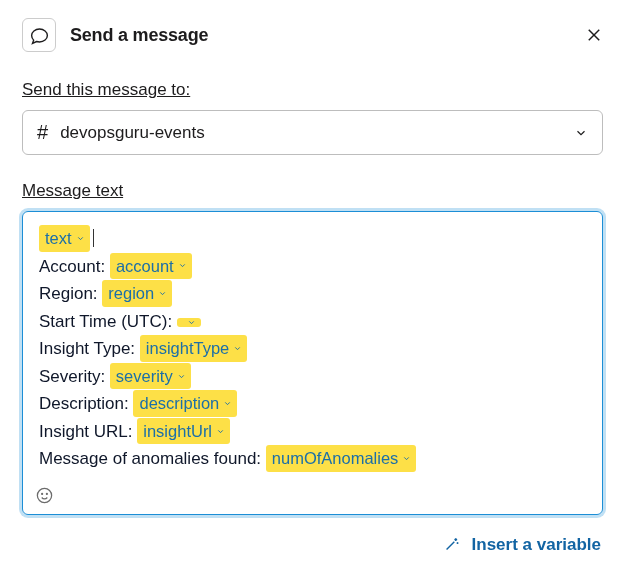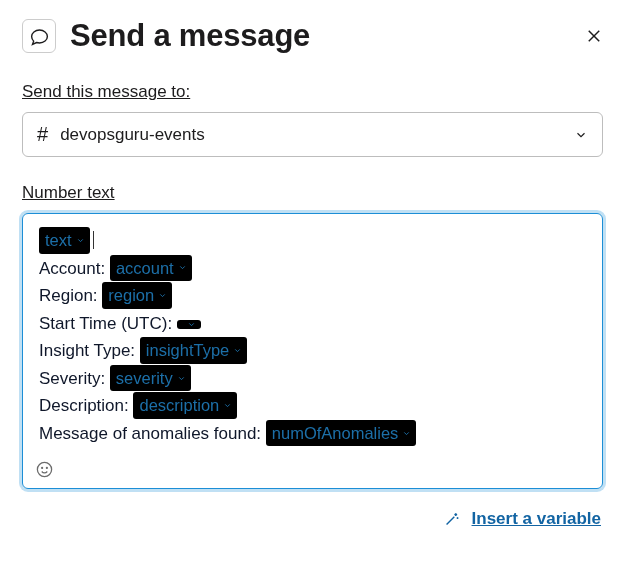--- a/index.html
+++ b/index.html
@@ -28,7 +28,7 @@
   }
   .icon-speech-svg { width: 21px; height: 21px; }
   .title {
-    font-size: 31px;
+    font-size: 18px;
     font-weight: 800;
     flex: 1;
     letter-spacing: -0.2px;

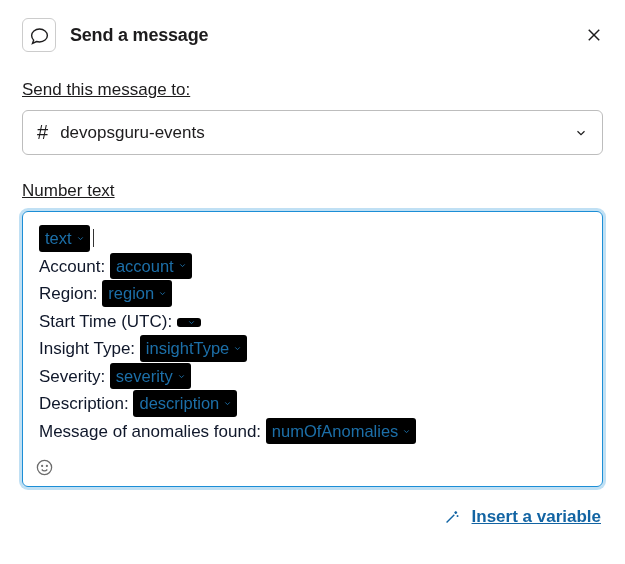--- a/index.html
+++ b/index.html
@@ -163,7 +163,7 @@
   </svg>
 </div>
 
-<div class="field-label">Number text</div>
+<div class="field-label">Message text</div>
 
 <div class="message-box">
   <div class="message-content" id="message-content">

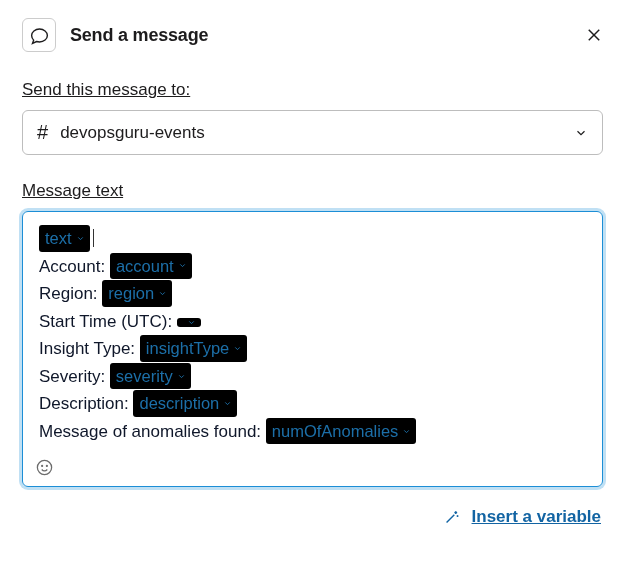--- a/index.html
+++ b/index.html
@@ -86,7 +86,7 @@
   .var-chip {
     display: inline-flex;
     align-items: center;
-    background: #000000;
+    background: #fde047;
     color: #1c6fa8;
     border-radius: 3px;
     padding: 0px 5px 0px 6px;

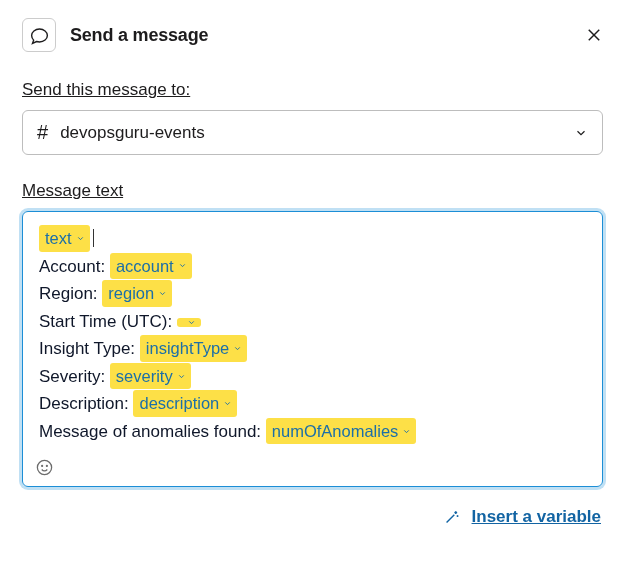--- a/index.html
+++ b/index.html
@@ -208,6 +208,12 @@
             <polyline points="6 9 12 15 18 9"></polyline>
           </svg>
         </span></span>
+      <span class="msg-line"><span class="label-text">Insight URL: </span><span class="var-chip">
+          <span>insightUrl</span>
+          <svg class="mini-chev" viewBox="0 0 24 24" fill="none" stroke-width="2.5">
+            <polyline points="6 9 12 15 18 9"></polyline>
+          </svg>
+        </span></span>
       <span class="msg-line"><span class="label-text">Message of anomalies found: </span><span class="var-chip">
           <span>numOfAnomalies</span>
           <svg class="mini-chev" viewBox="0 0 24 24" fill="none" stroke-width="2.5">

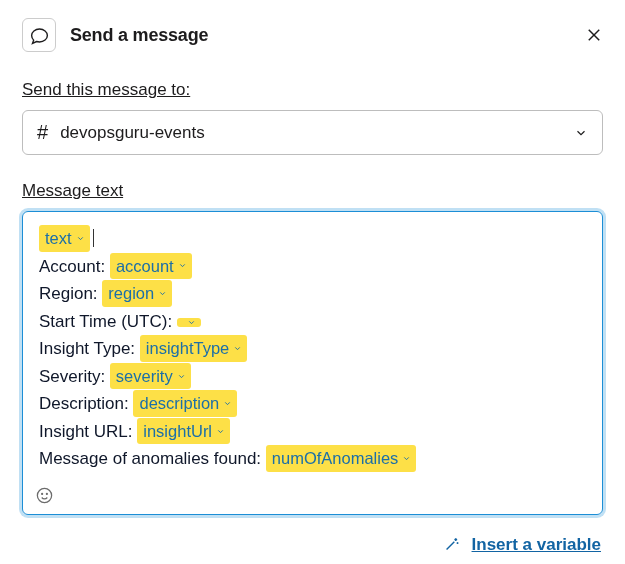--- a/index.html
+++ b/index.html
@@ -130,7 +130,6 @@
     font-weight: 700;
     font-size: 17px;
     cursor: pointer;
-    text-decoration: underline;
   }
   .wand {
     width: 17px; height: 17px;

